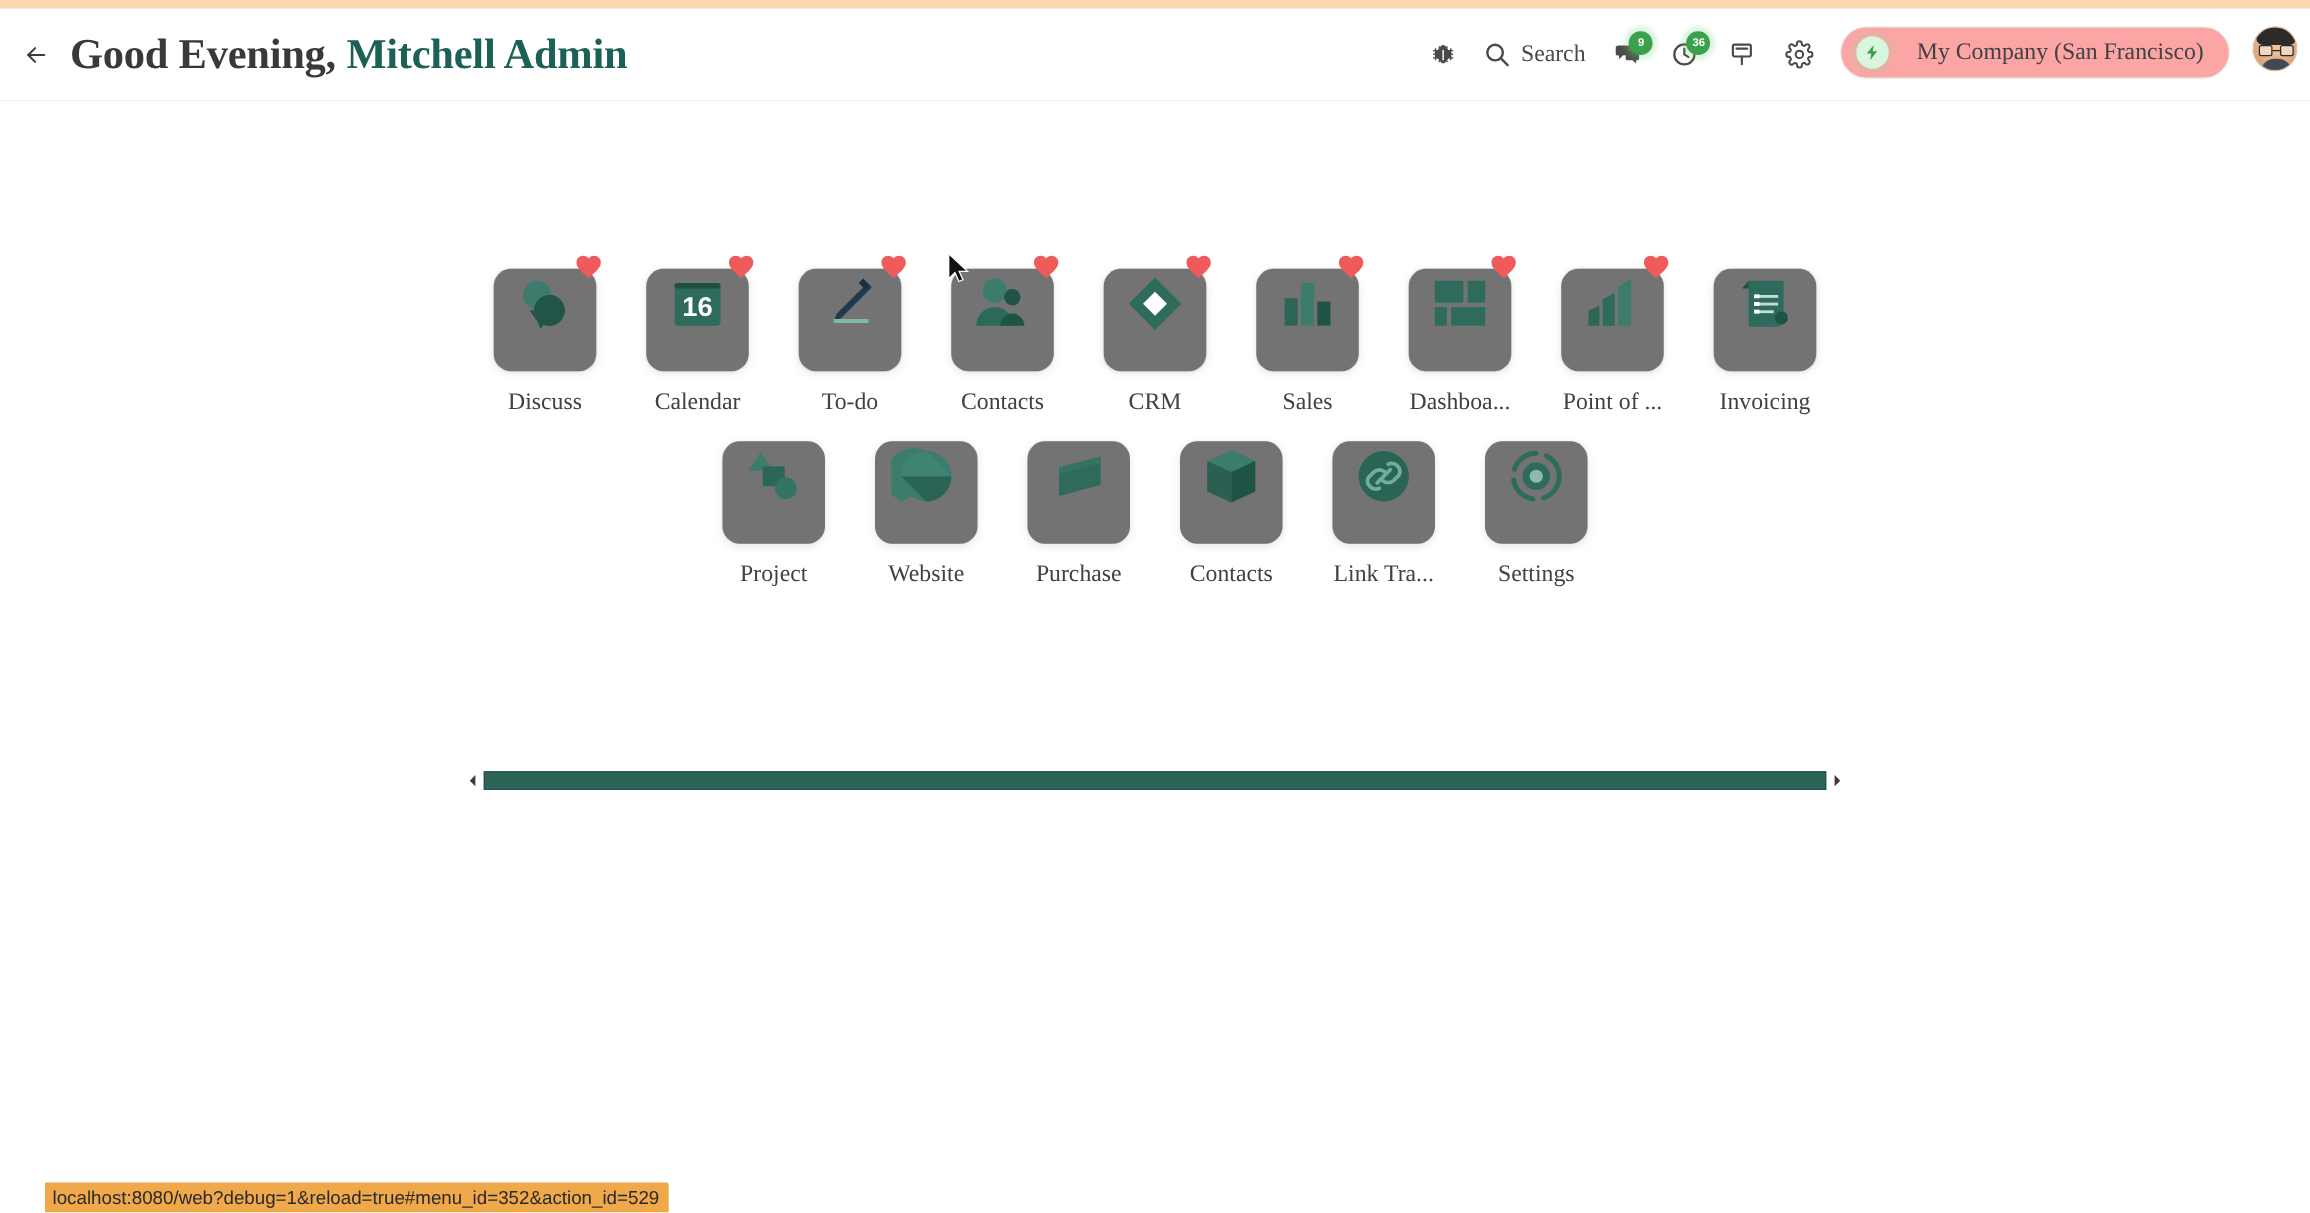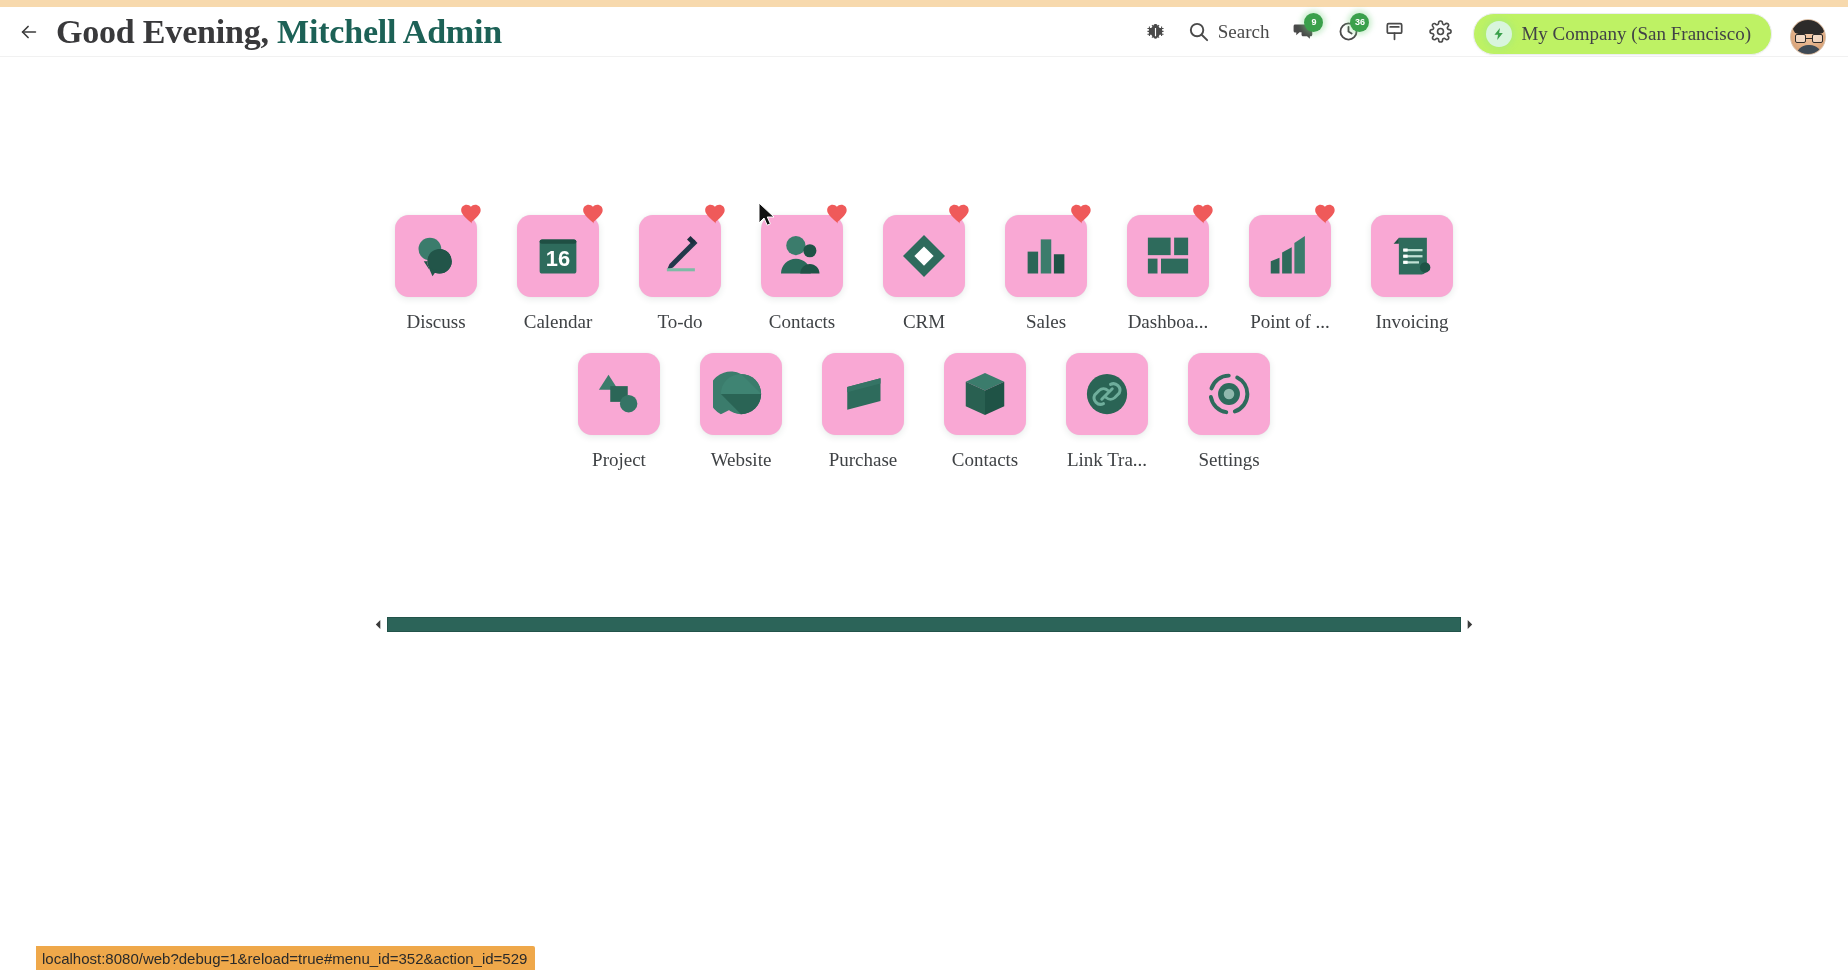--- a/index.html
+++ b/index.html
@@ -21,7 +21,7 @@
   
   .header {
     position: absolute; top: 7px; left: 0;
-    width: 1848px; height: 50px;
+    width: 1848px; height: 74px;
     display: flex; align-items: center;
     background: #ffffff;
     border-bottom: 1px solid #f1f1f1;

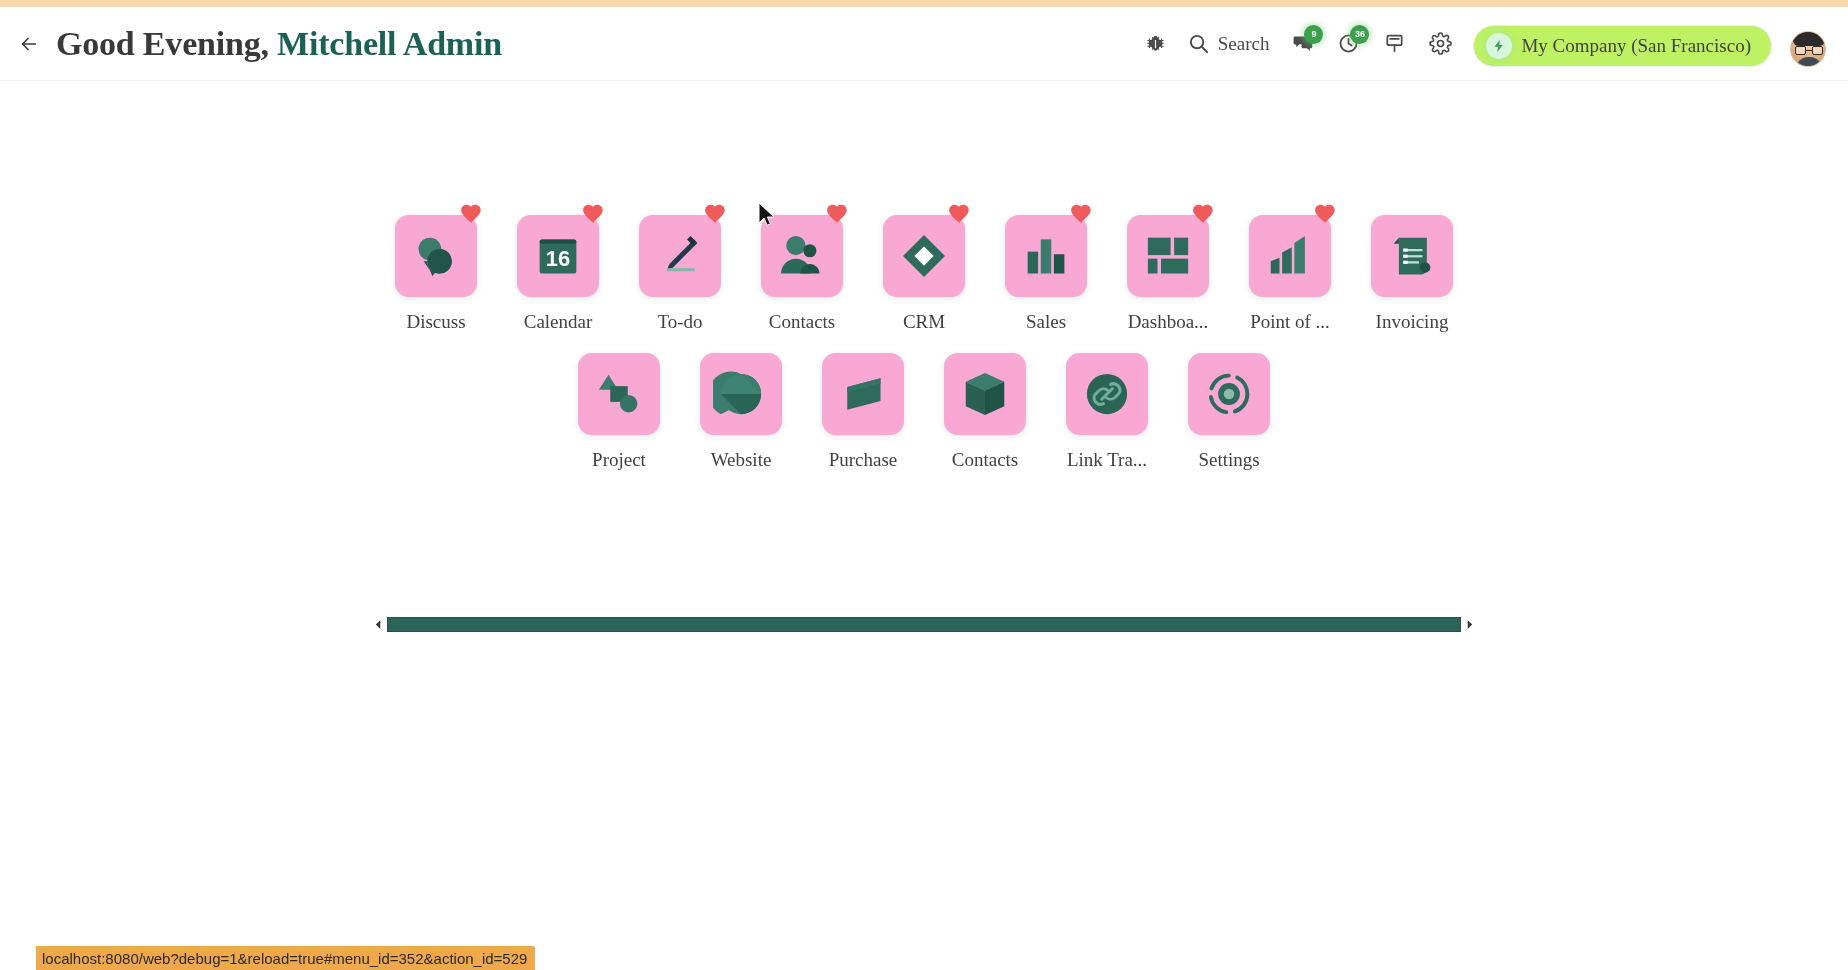--- a/index.html
+++ b/index.html
@@ -41,7 +41,7 @@
 
   .header-spacer { flex: 1 1 auto; }
 
-  .sys-tray { display: flex; align-items: flex-end; gap: 0px; padding-right: 12px; }
+  .sys-tray { display: flex; align-items: flex-start; gap: 0px; }
   .tray-btn {
     position: relative; height: 46px; min-width: 46px;
     display: flex; align-items: center; justify-content: center;

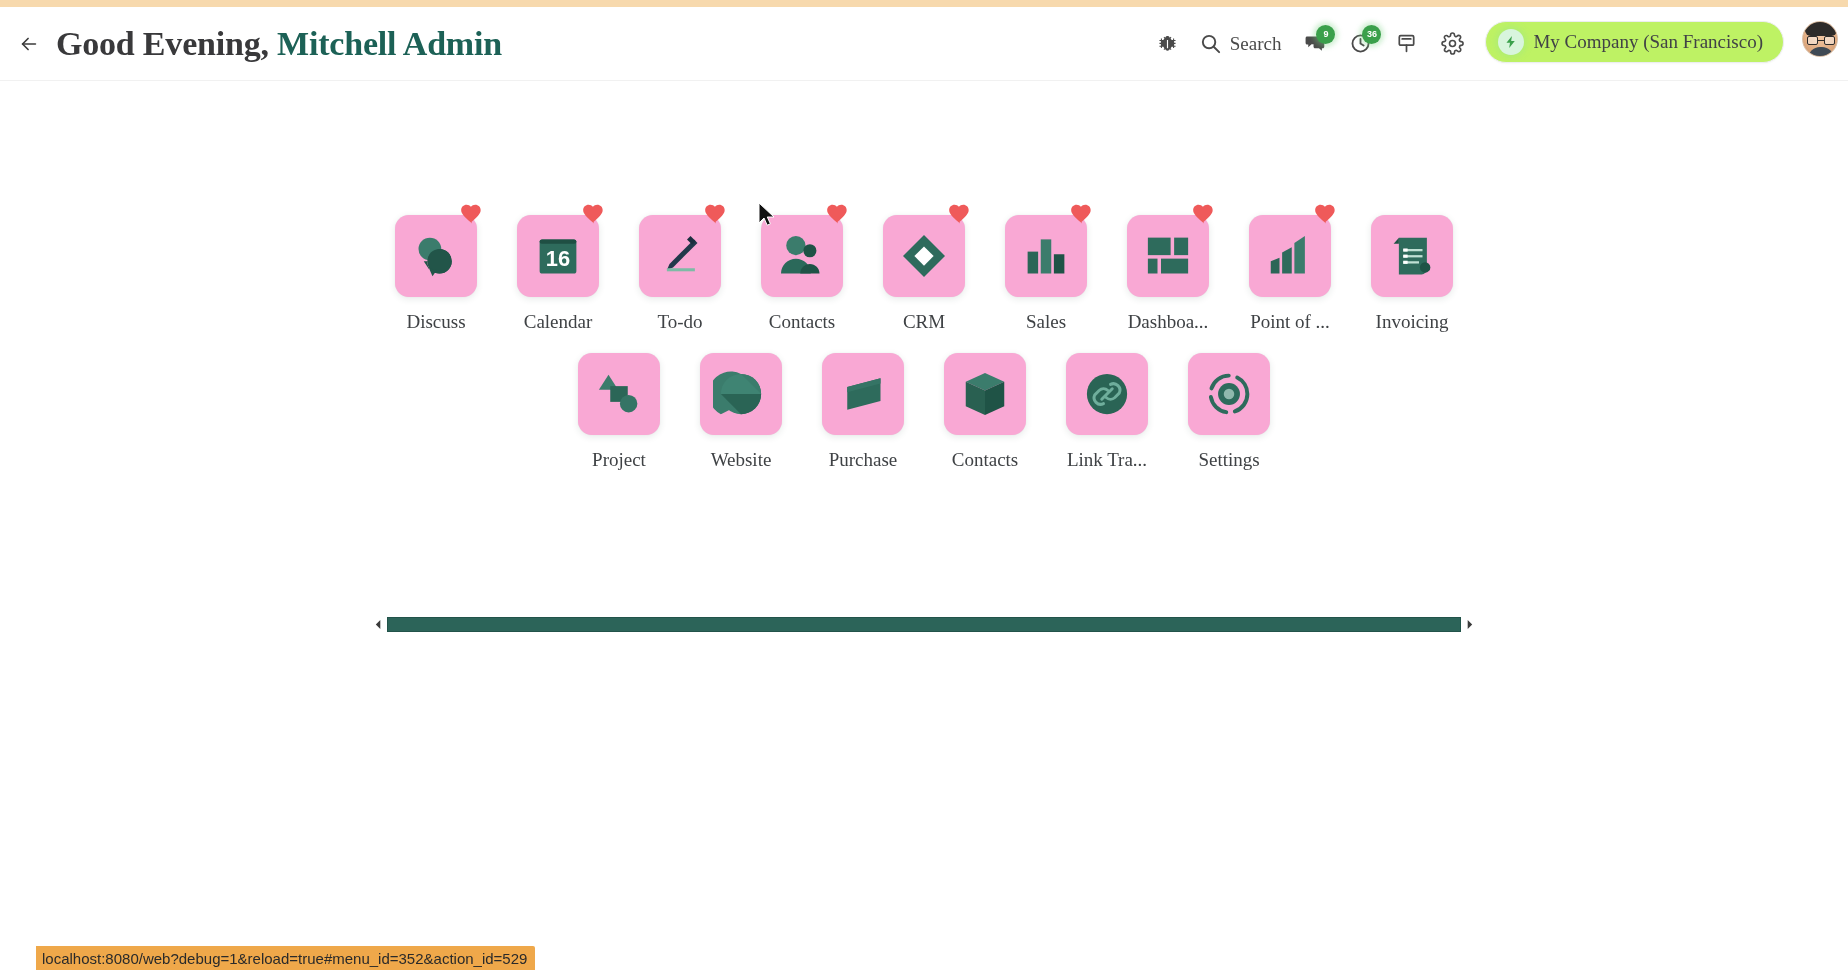--- a/index.html
+++ b/index.html
@@ -62,10 +62,10 @@
   .badge.wide { border-radius: 10px; }
 
   .company-pill {
-    display: flex; align-items: center; gap: 9px;
+    display: flex; align-items: center; gap: 22px;
     height: 42px; padding: 0 20px 0 12px;
     border: 1px solid #eceef0; border-radius: 21px;
-    background: #bef264; cursor: pointer; margin-left: 10px;
+    background: #fca5a5; cursor: pointer; margin-left: 10px;
     box-shadow: 0 1px 2px rgba(0,0,0,.03);
   }
   .bolt-circle {

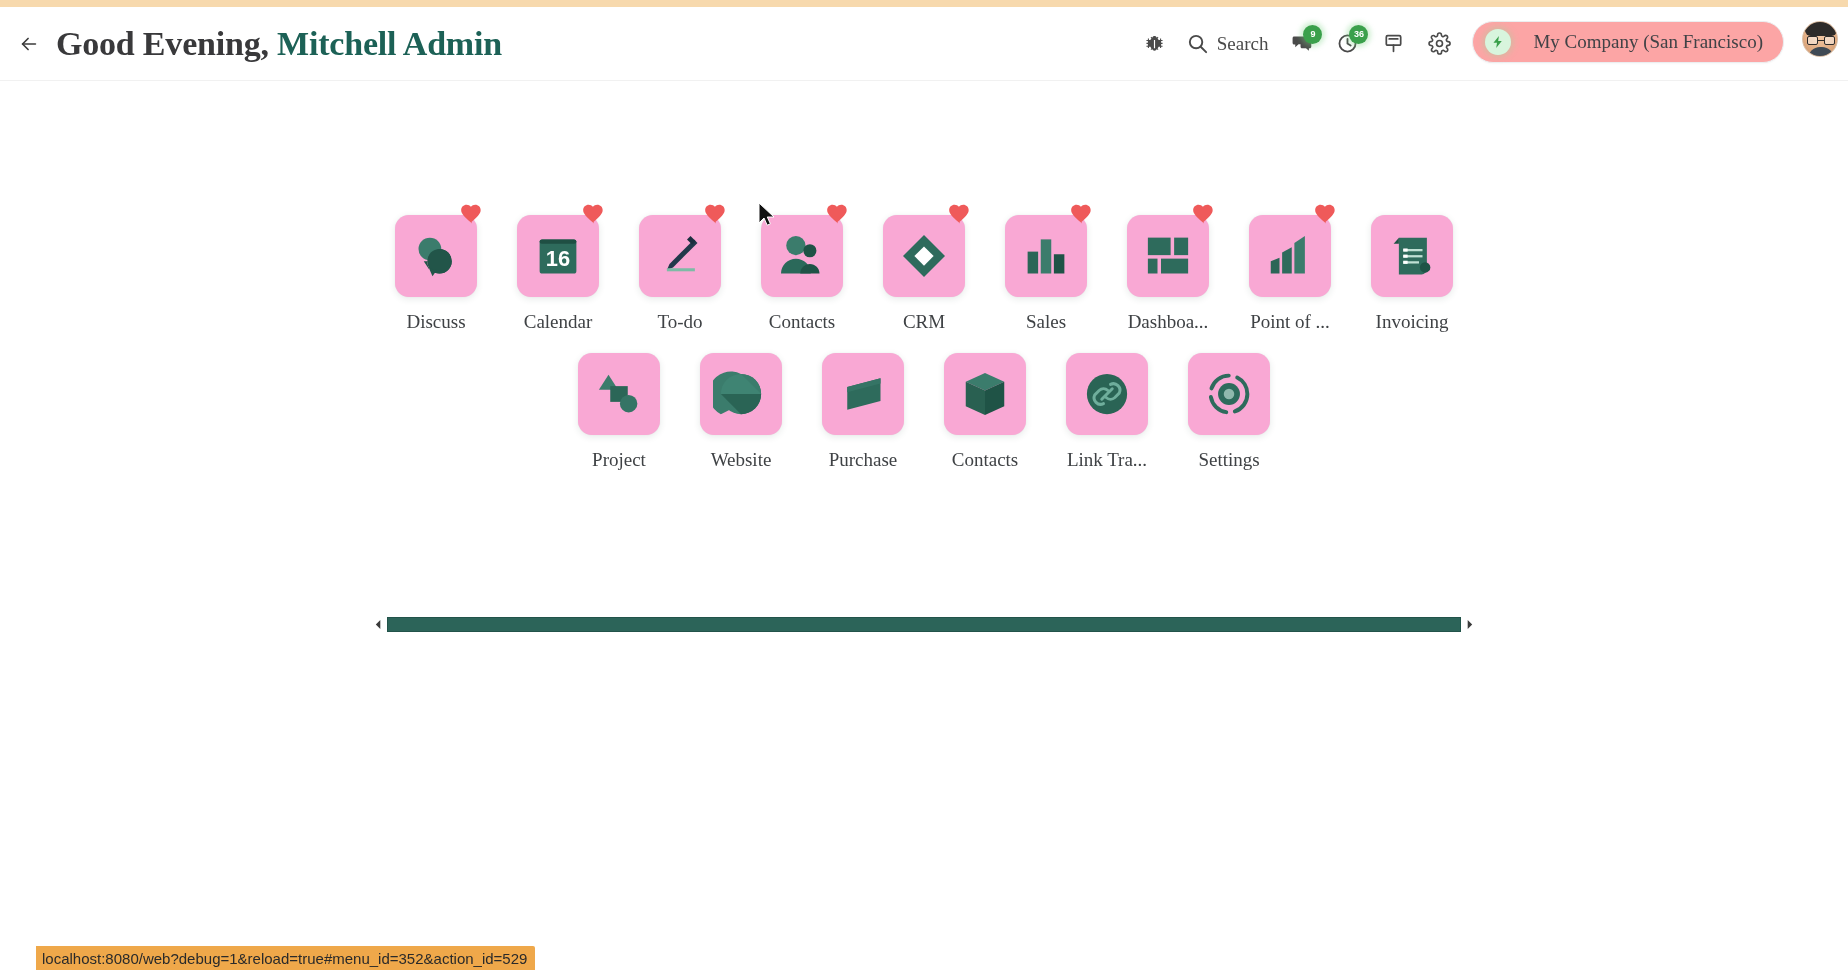--- a/index.html
+++ b/index.html
@@ -131,9 +131,9 @@
   .app-tile {
     position: relative;
     width: 82px; height: 82px; border-radius: 14px;
-    background: #f9a8d4;
+    background: #737373;
     box-shadow: 0 2px 7px rgba(40,60,55,.11), 0 0 1px rgba(40,60,55,.10);
-    display: flex; align-items: center; justify-content: center;
+    display: flex; align-items: flex-start; justify-content: center;
   }
   .app-tile svg { width: 56px; height: 56px; display: block; }
   .heart {

